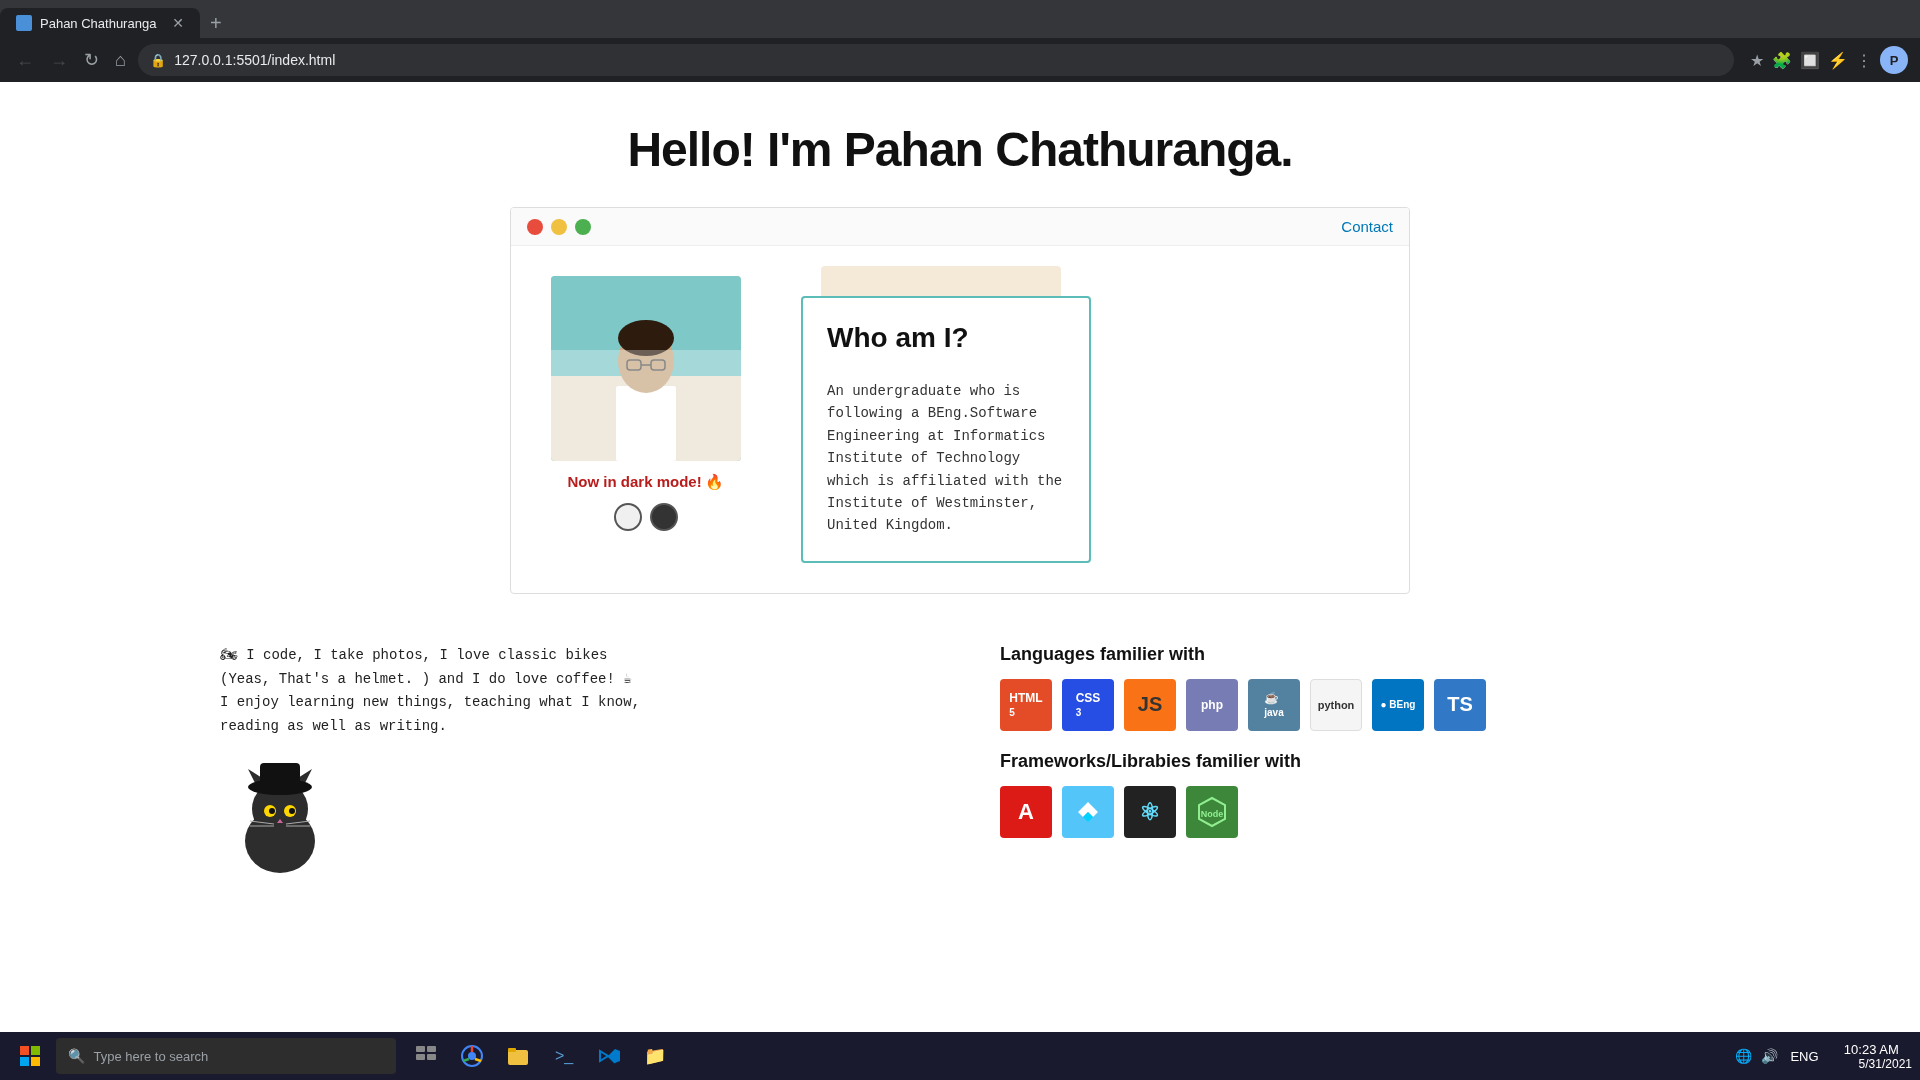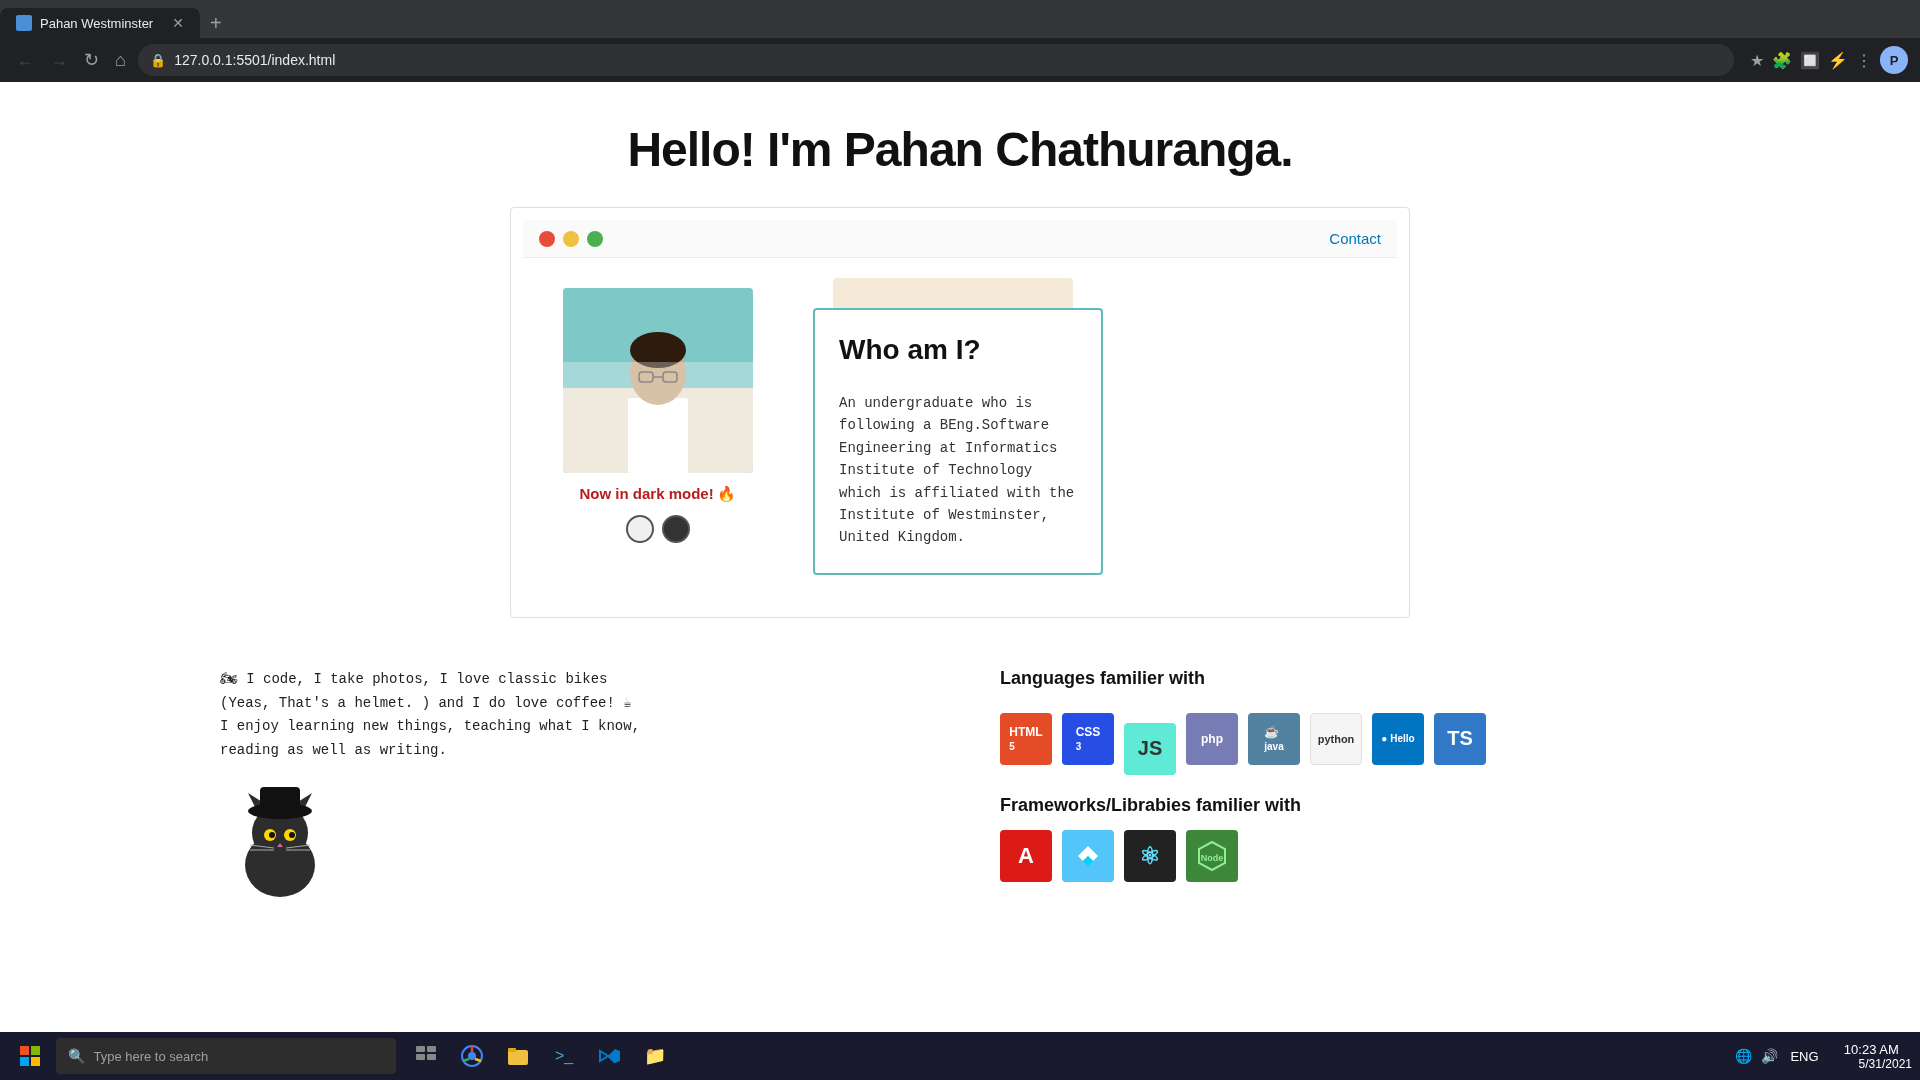--- a/index.html
+++ b/index.html
@@ -395,7 +395,7 @@
   <div class="tab-bar">
     <div class="tab">
       <span class="tab-favicon"></span>
-      <span>Pahan Westminster</span>
+      <span>Pahan Chathuranga</span>
       <span class="tab-close">✕</span>
     </div>
     <span class="tab-new">+</span>

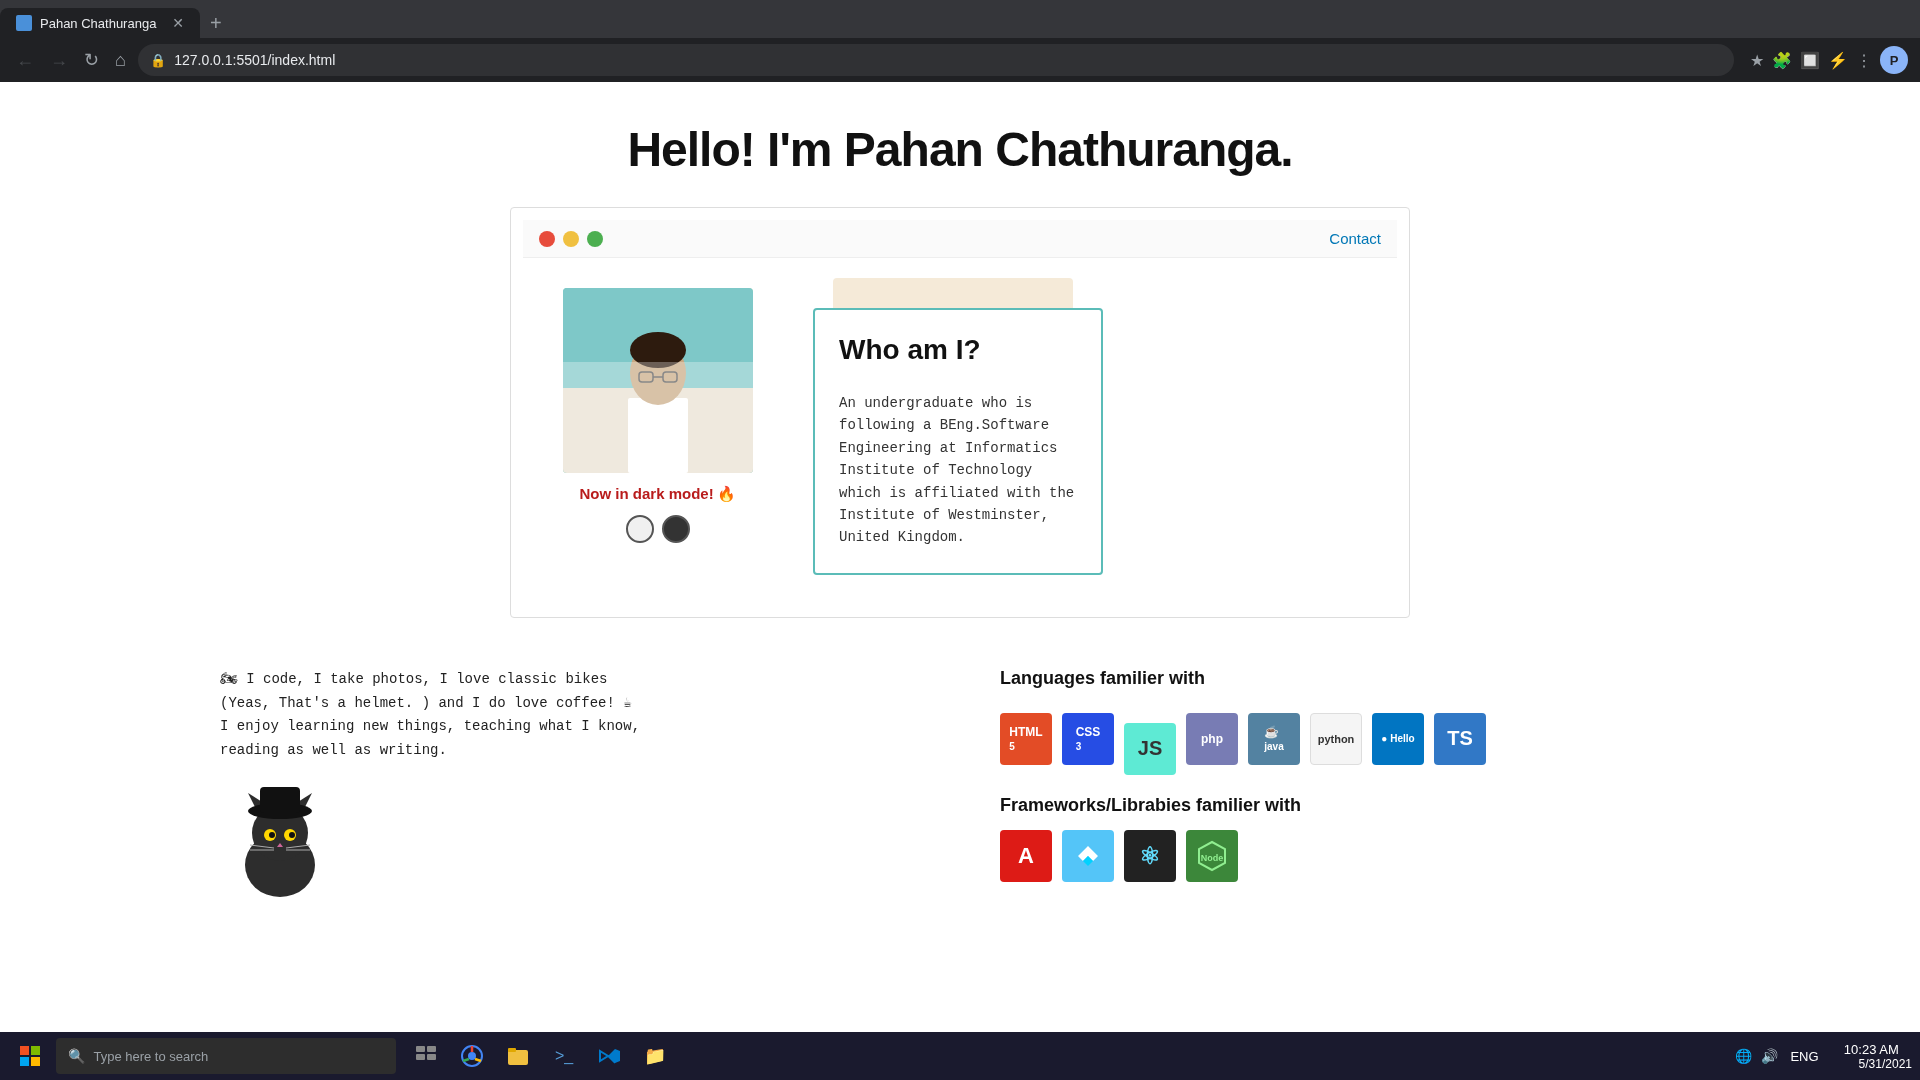--- a/index.html
+++ b/index.html
@@ -121,7 +121,7 @@
       border: 1px solid #ddd;
       border-radius: 4px;
       background: #fff;
-      padding: 12px;
+      padding: 0;
       overflow: hidden;
     }
     .card-top-bar {

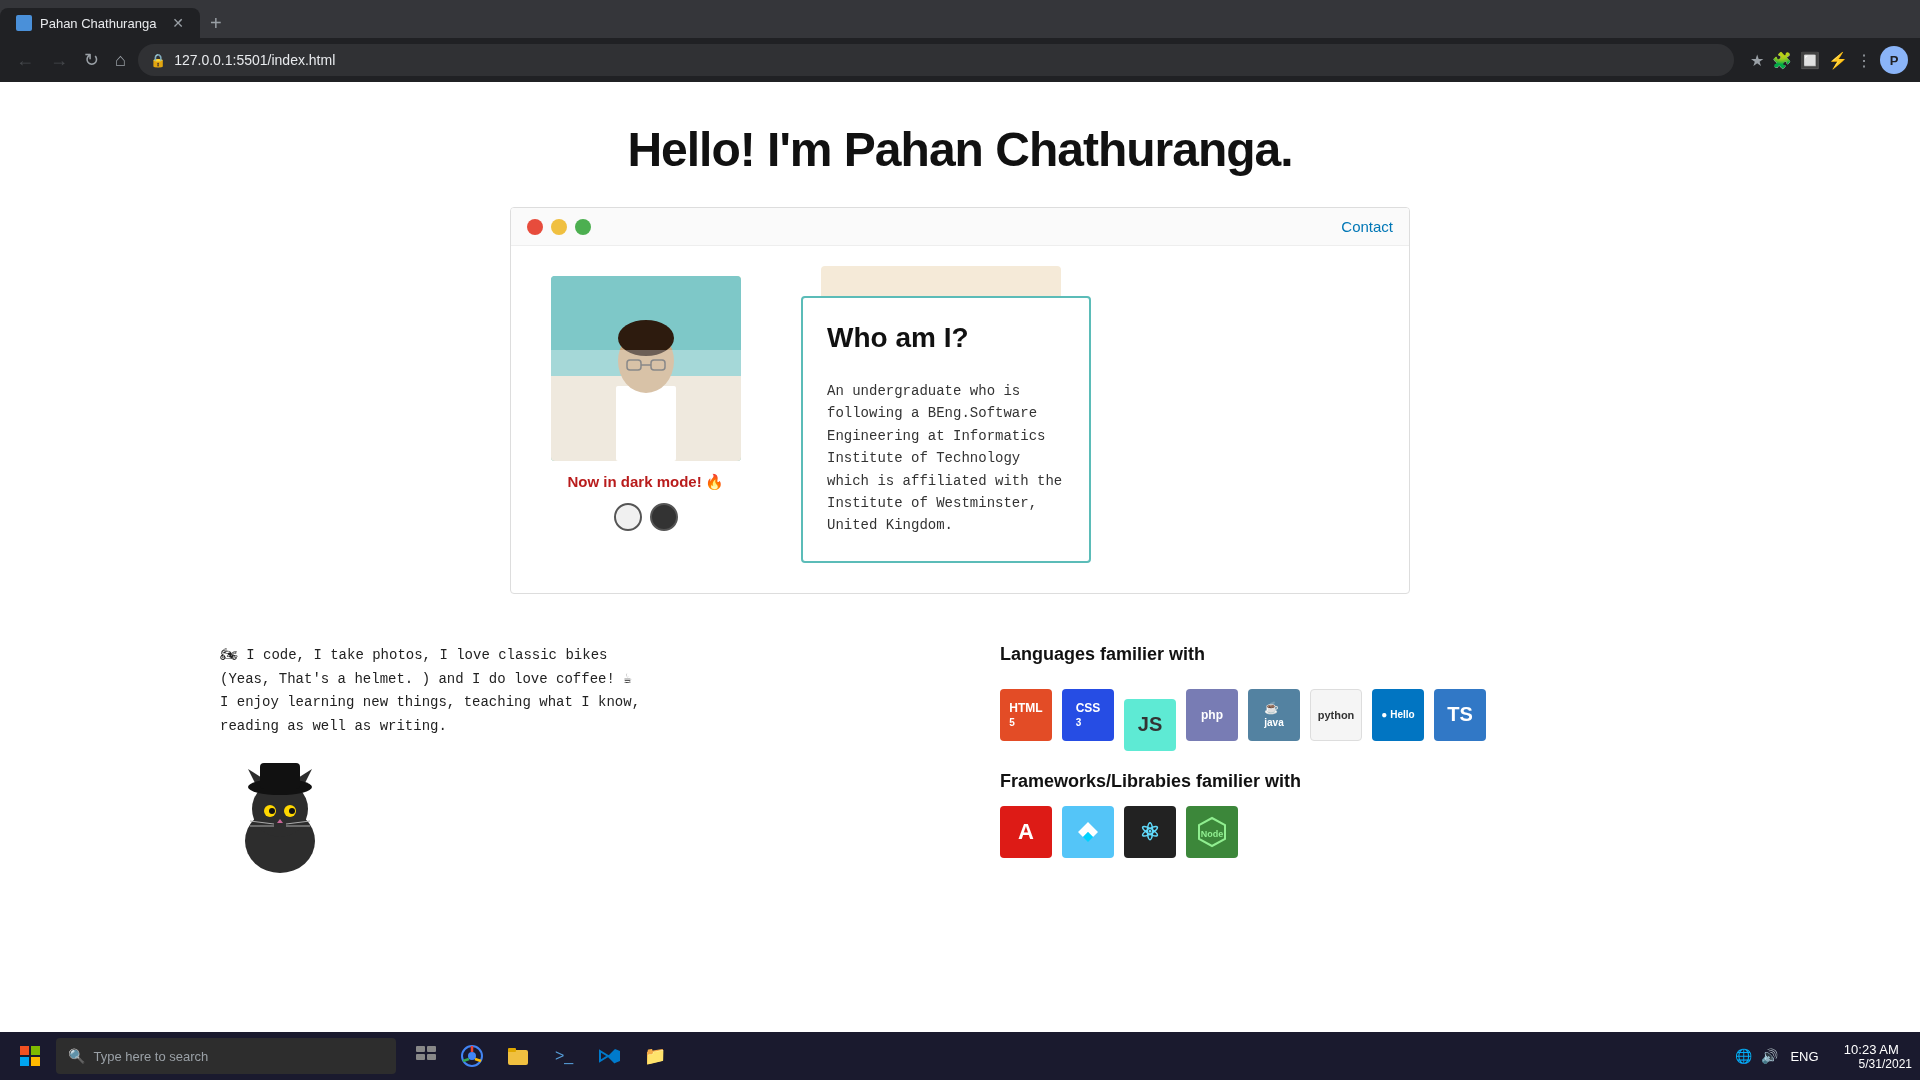--- a/index.html
+++ b/index.html
@@ -293,7 +293,7 @@
     }
     .badge-html { background: #e34c26; }
     .badge-css { background: #264de4; }
-    .badge-js { background: #5eead4; color: #333; margin-top: 20px; }
+    .badge-js { background: #f97316; color: #333; }
     .badge-php { background: #787cb4; }
     .badge-java { background: #5382a1; }
     .badge-python { background: #f5f5f5; color: #333; border: 1px solid #ddd; font-size: 11px; }

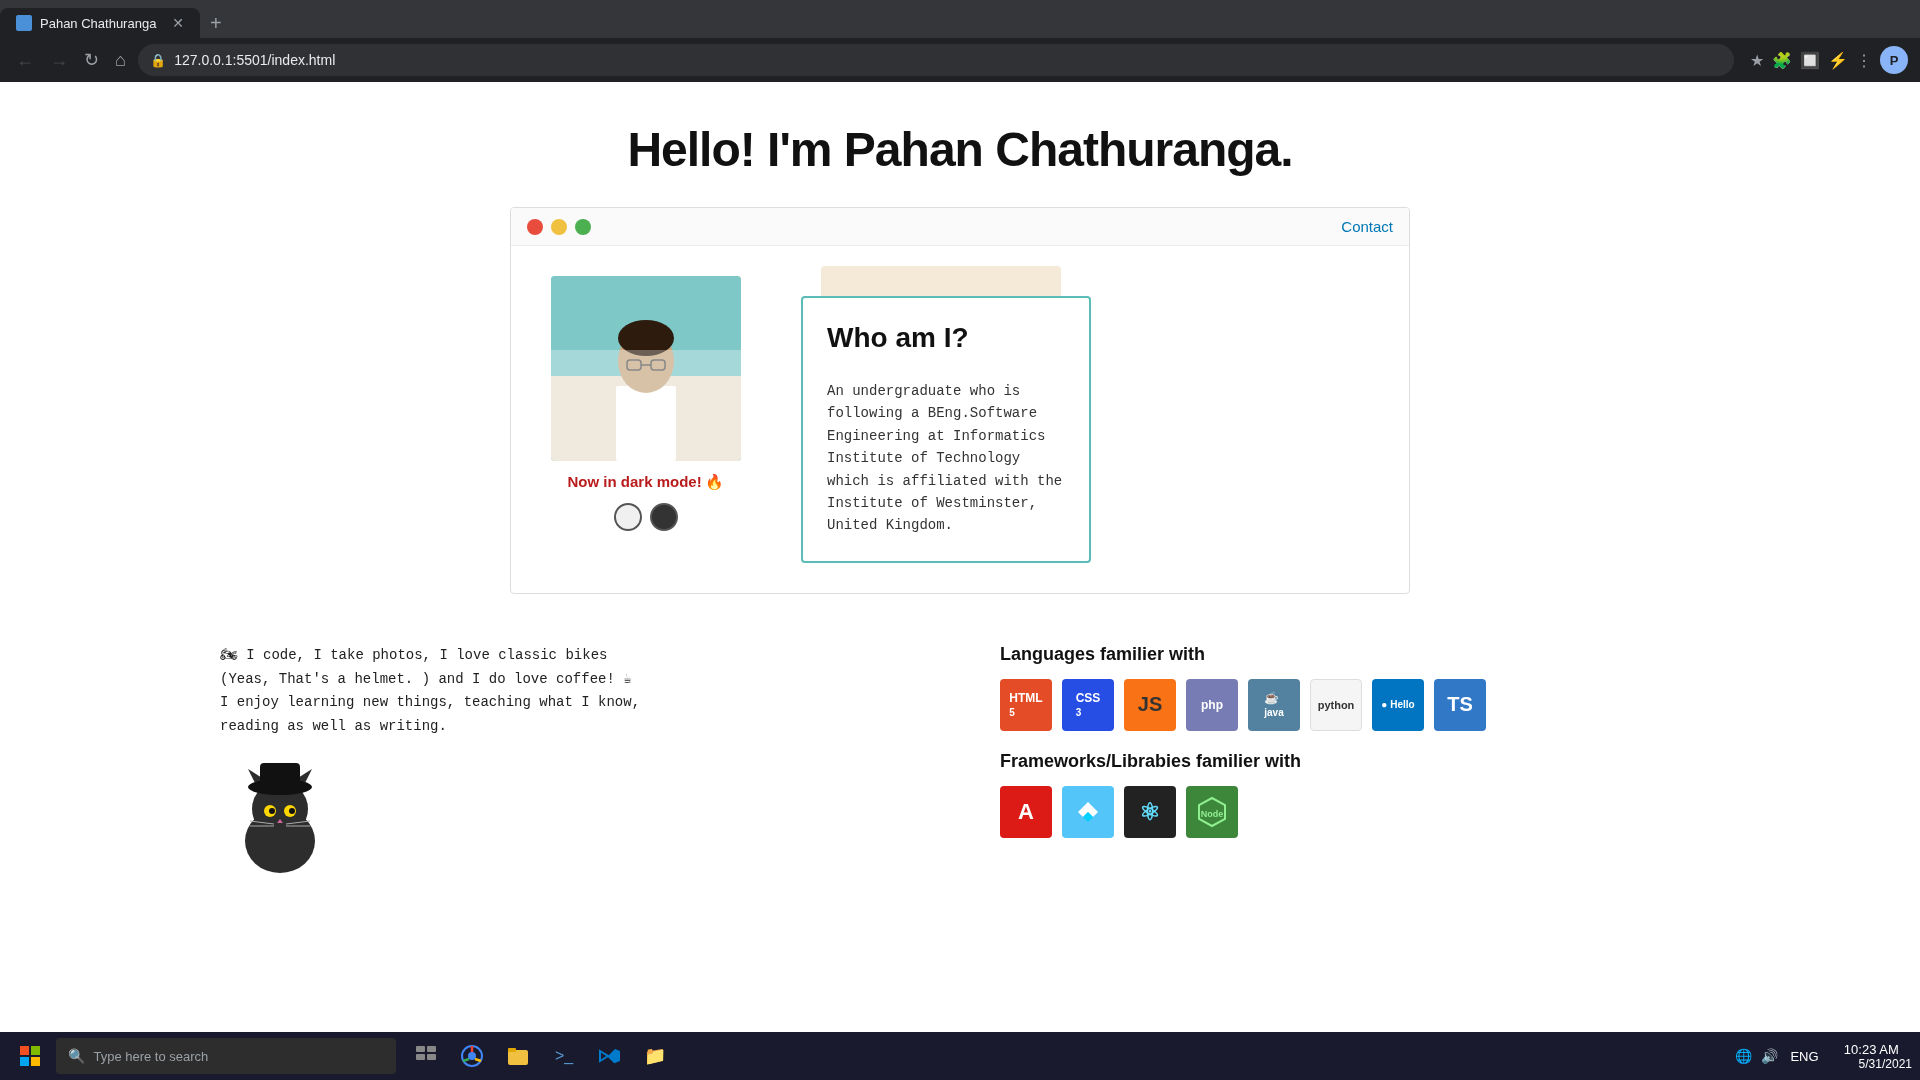--- a/index.html
+++ b/index.html
@@ -543,7 +543,7 @@
         </div>
 
         <div class="tech-badge badge-dart">
-          <span style="font-size:10px;">● Hello</span>
+          <span style="font-size:10px;">● BEng</span>
         </div>
 
         <div class="tech-badge badge-ts">

